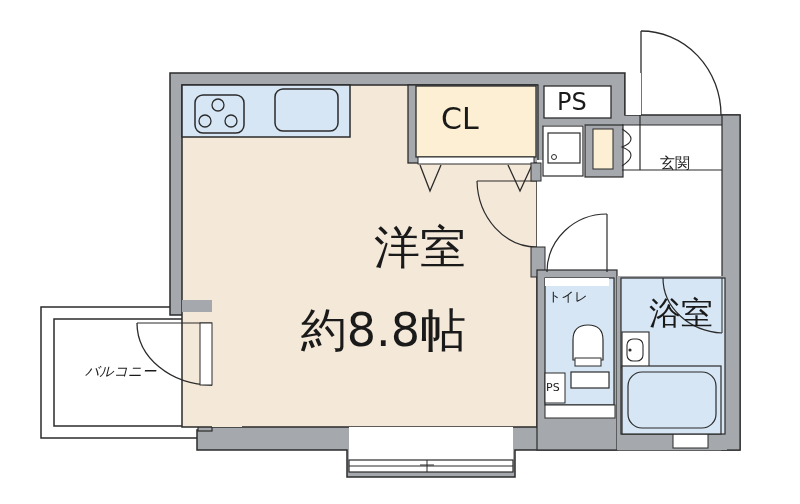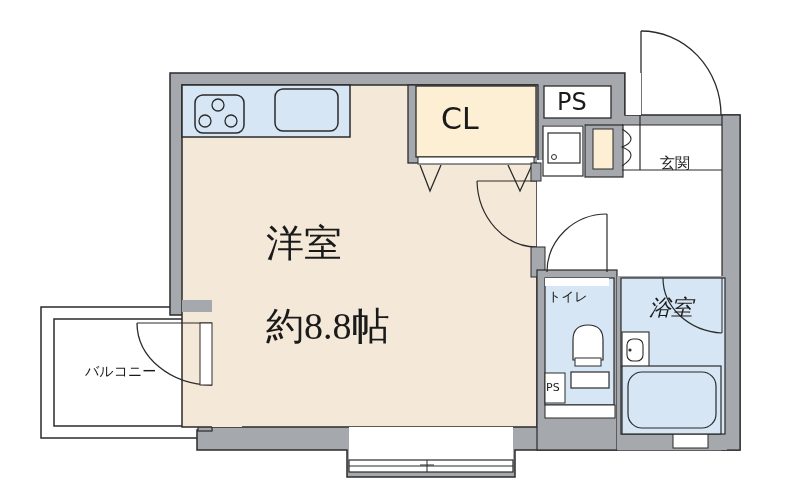--- a/index.html
+++ b/index.html
@@ -6,7 +6,7 @@
     body { width: 800px; height: 504px; overflow: hidden; position: relative; font-family: "DejaVu Sans", sans-serif; }
     #plan { position: absolute; left: 0; top: 0; width: 800px; height: 504px; }
     .label { position: absolute; color: #1a1a1a; white-space: nowrap; font-family: "DejaVu Sans", sans-serif; line-height: 1; }
-    .lbl-main { font-size: 38px; text-align: left; width: 200px; font-family: Liberation Serif, serif; }
+    .lbl-main { font-size: 46px; text-align: right; width: 200px; }
     .lbl-cl { font-size: 30px; }
     .lbl-ps { font-size: 24px; }
     .lbl-med { font-size: 22px; font-style: italic; }

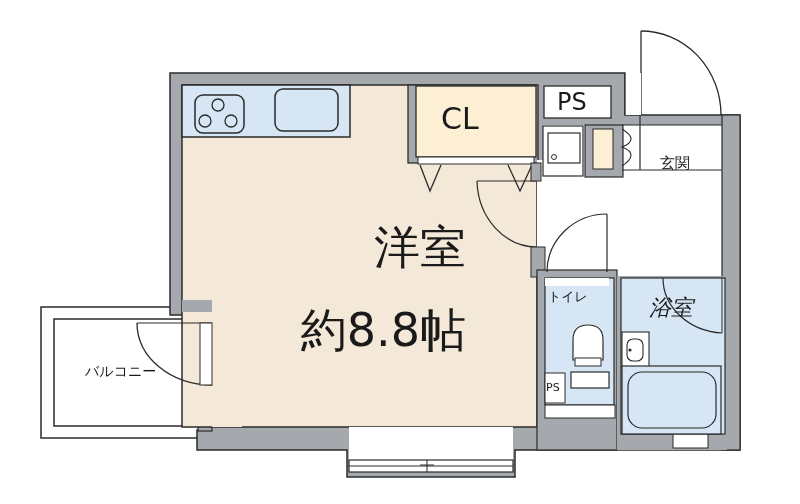--- a/index.html
+++ b/index.html
@@ -9,7 +9,7 @@
     .lbl-main { font-size: 46px; text-align: right; width: 200px; }
     .lbl-cl { font-size: 30px; }
     .lbl-ps { font-size: 24px; }
-    .lbl-med { font-size: 22px; font-style: italic; }
+    .lbl-med { font-size: 32px; }
     .lbl-small { font-size: 13px; }
     .lbl-tiny { font-size: 13px; }
     .lbl-bal { font-size: 14px; }

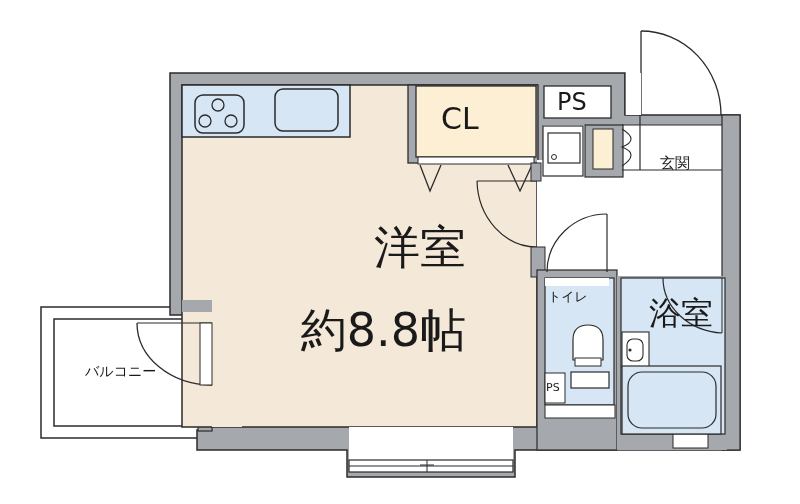--- a/index.html
+++ b/index.html
@@ -152,6 +152,6 @@
 <div class="label lbl-small" style="left:548px; top:290px;">トイレ</div>
 <div class="label lbl-med" style="left:649px; top:297px;">浴室</div>
 <div class="label lbl-tiny" style="left:546px; top:382px; font-size:11px;">PS</div>
-<div class="label lbl-bal" style="left:85px; top:364px;">バルコニー</div>
+<div class="label lbl-bal" style="left:85px; top:364px;font-style:italic;">バルコニー</div>
 
 </body></html>

